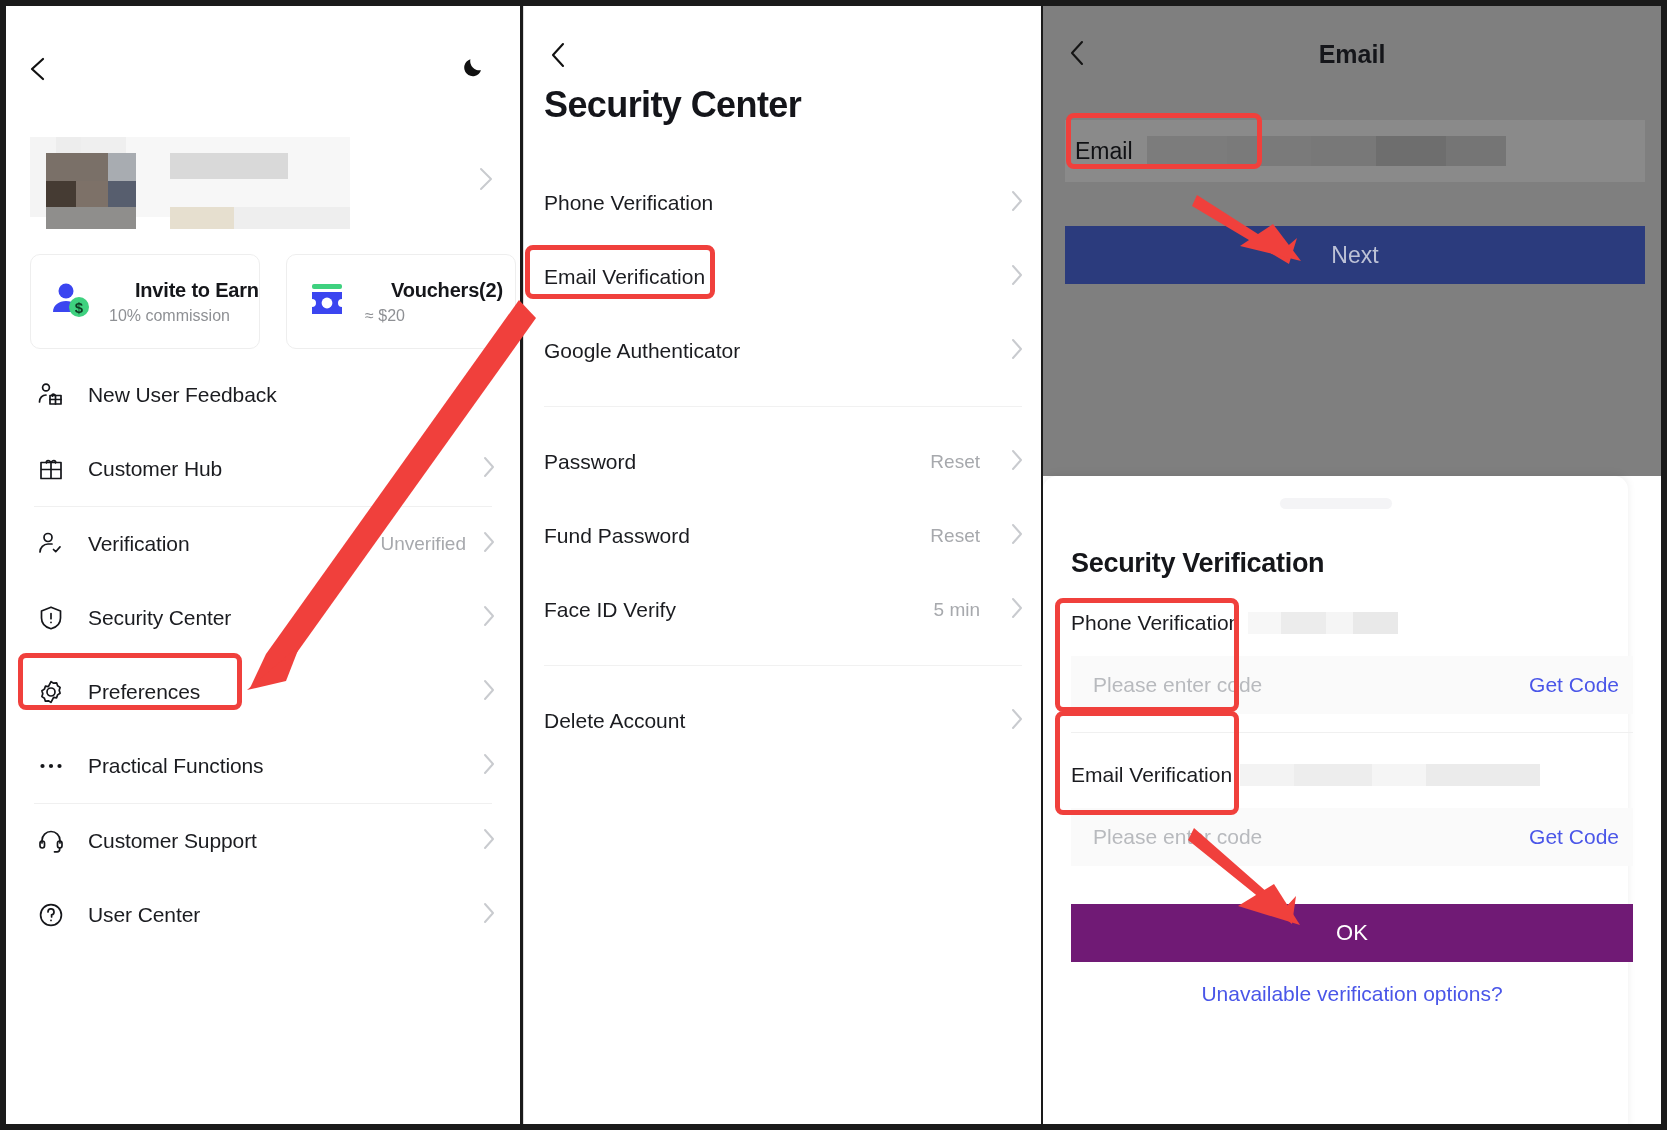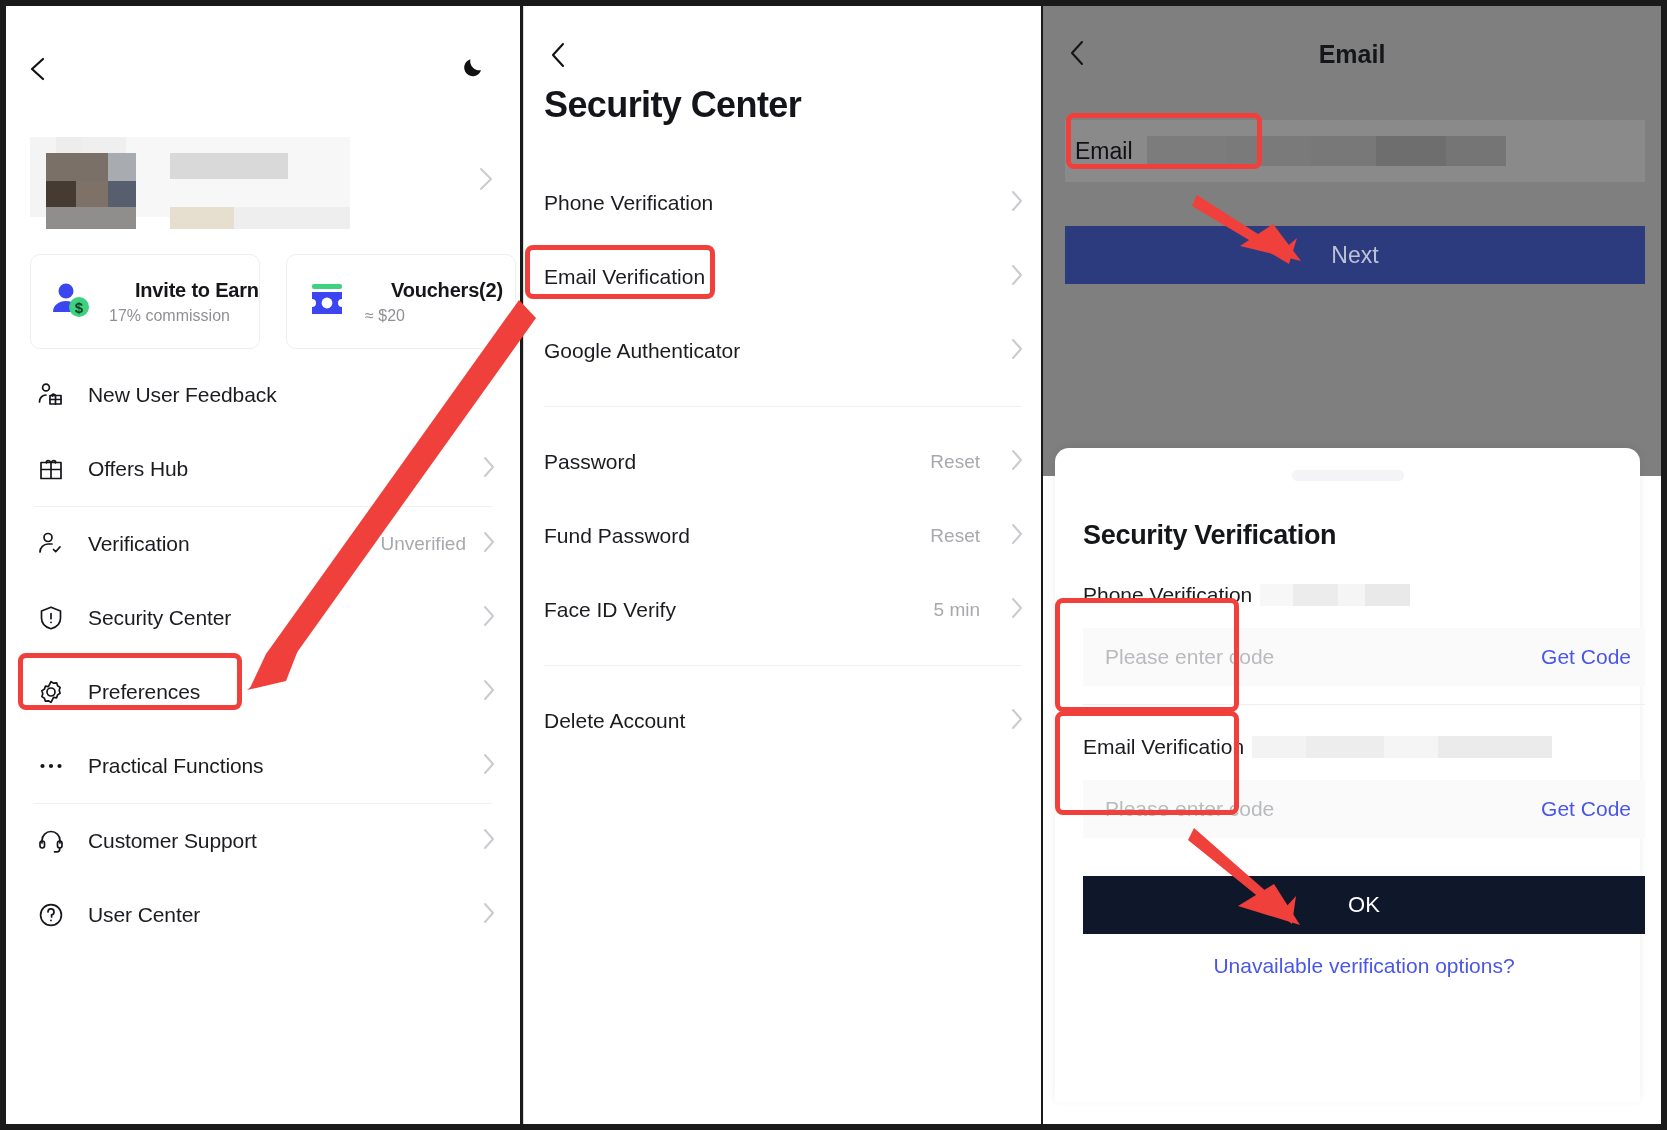--- a/index.html
+++ b/index.html
@@ -167,7 +167,7 @@
         </span>
         <span>
           <div class="card-txt-1">Invite to Earn</div>
-          <div class="card-txt-2">17% commission</div>
+          <div class="card-txt-2">10% commission</div>
         </span>
       </div>
       <div class="card">

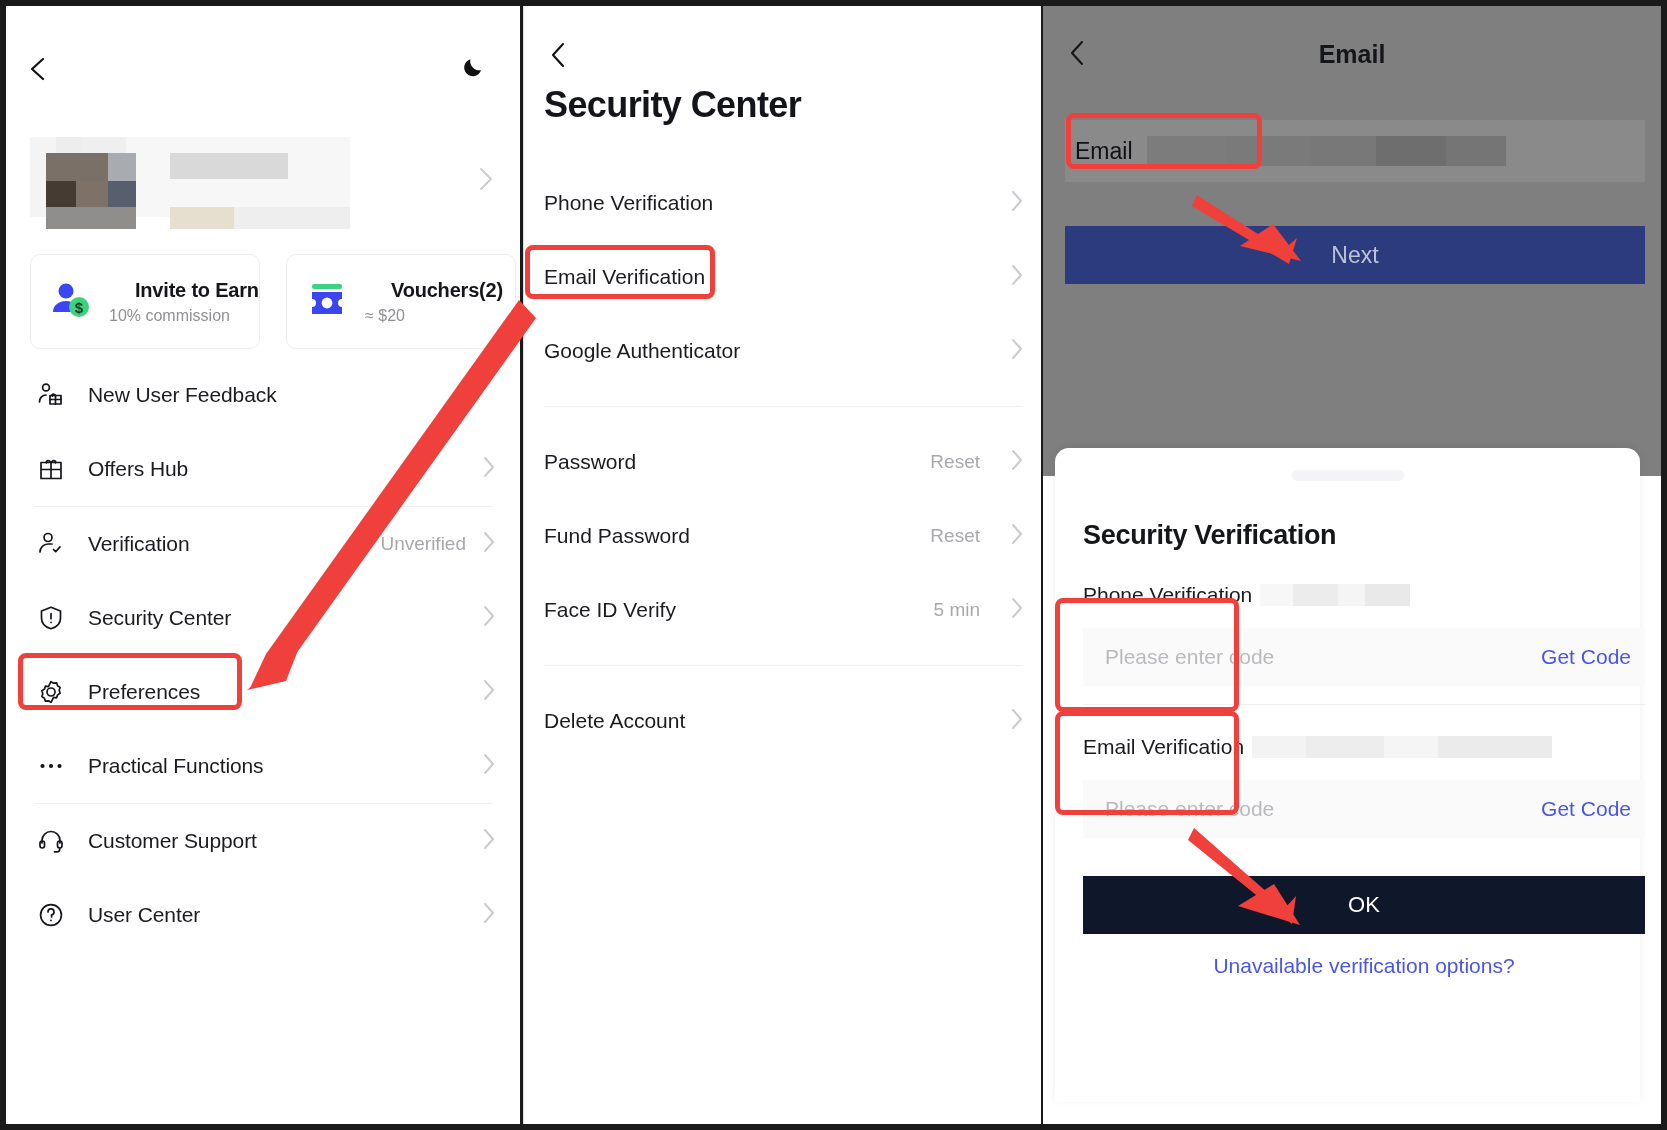--- a/index.html
+++ b/index.html
@@ -209,7 +209,7 @@
             <path d="M14 7.5c-2.6-3.4-6.2-1.2-4 .9M14 7.5c2.6-3.4 6.2-1.2 4 .9"></path>
           </svg>
         </span>
-        <span class="menu-label">Offers Hub</span>
+        <span class="menu-label">Customer Hub</span>
         <span class="menu-right">
           <span class="chev">
             <svg width="18" height="24" viewBox="0 0 18 24">

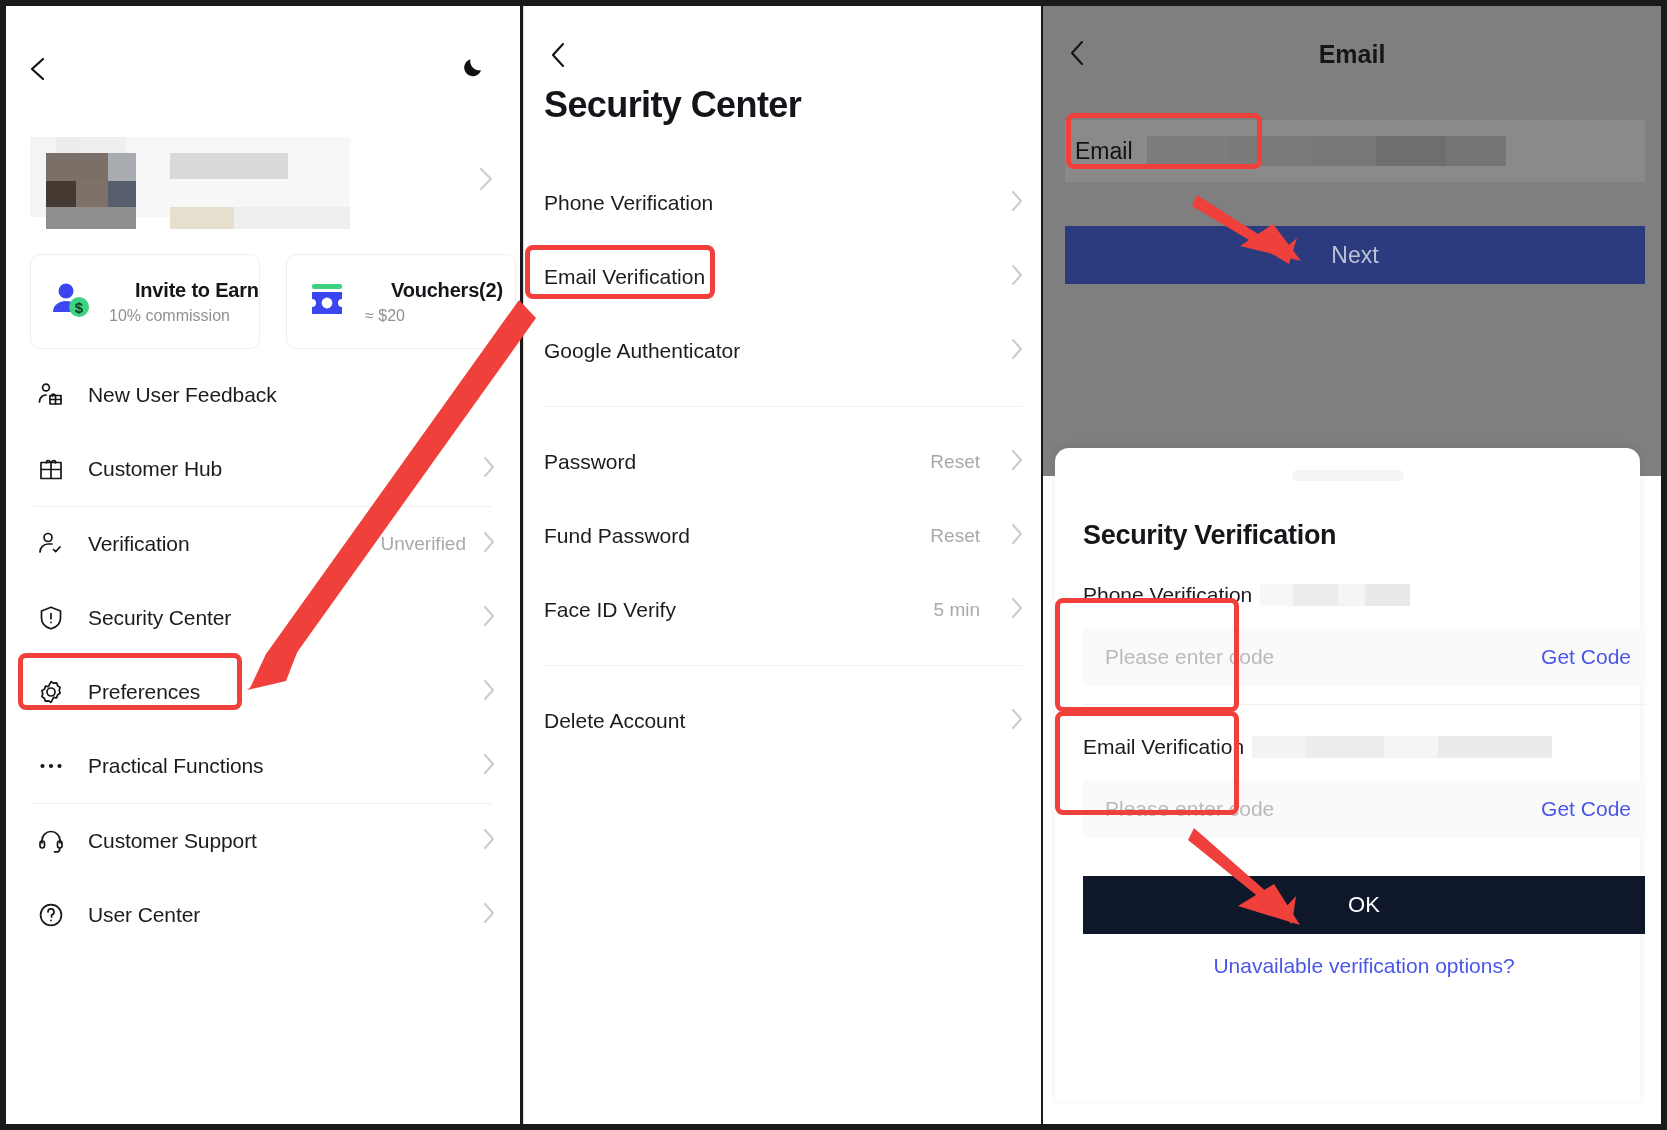--- a/index.html
+++ b/index.html
@@ -83,10 +83,9 @@
   }
 
   .sheet {
-    position:absolute; left:0; top:442px; width:585px; height:654px;
+    position:absolute; left:0; top:470px; width:585px; height:654px;
     background:#fff; border-top-left-radius:14px; border-top-right-radius:14px;
     box-shadow:0 -2px 8px rgba(0,0,0,.07);
-    margin-left:12px;
   }
   .sheet-handle { position:absolute; left:50%; transform:translateX(-50%); top:22px;
      width:112px; height:11px; background:#f4f4f6; border-radius:6px; }

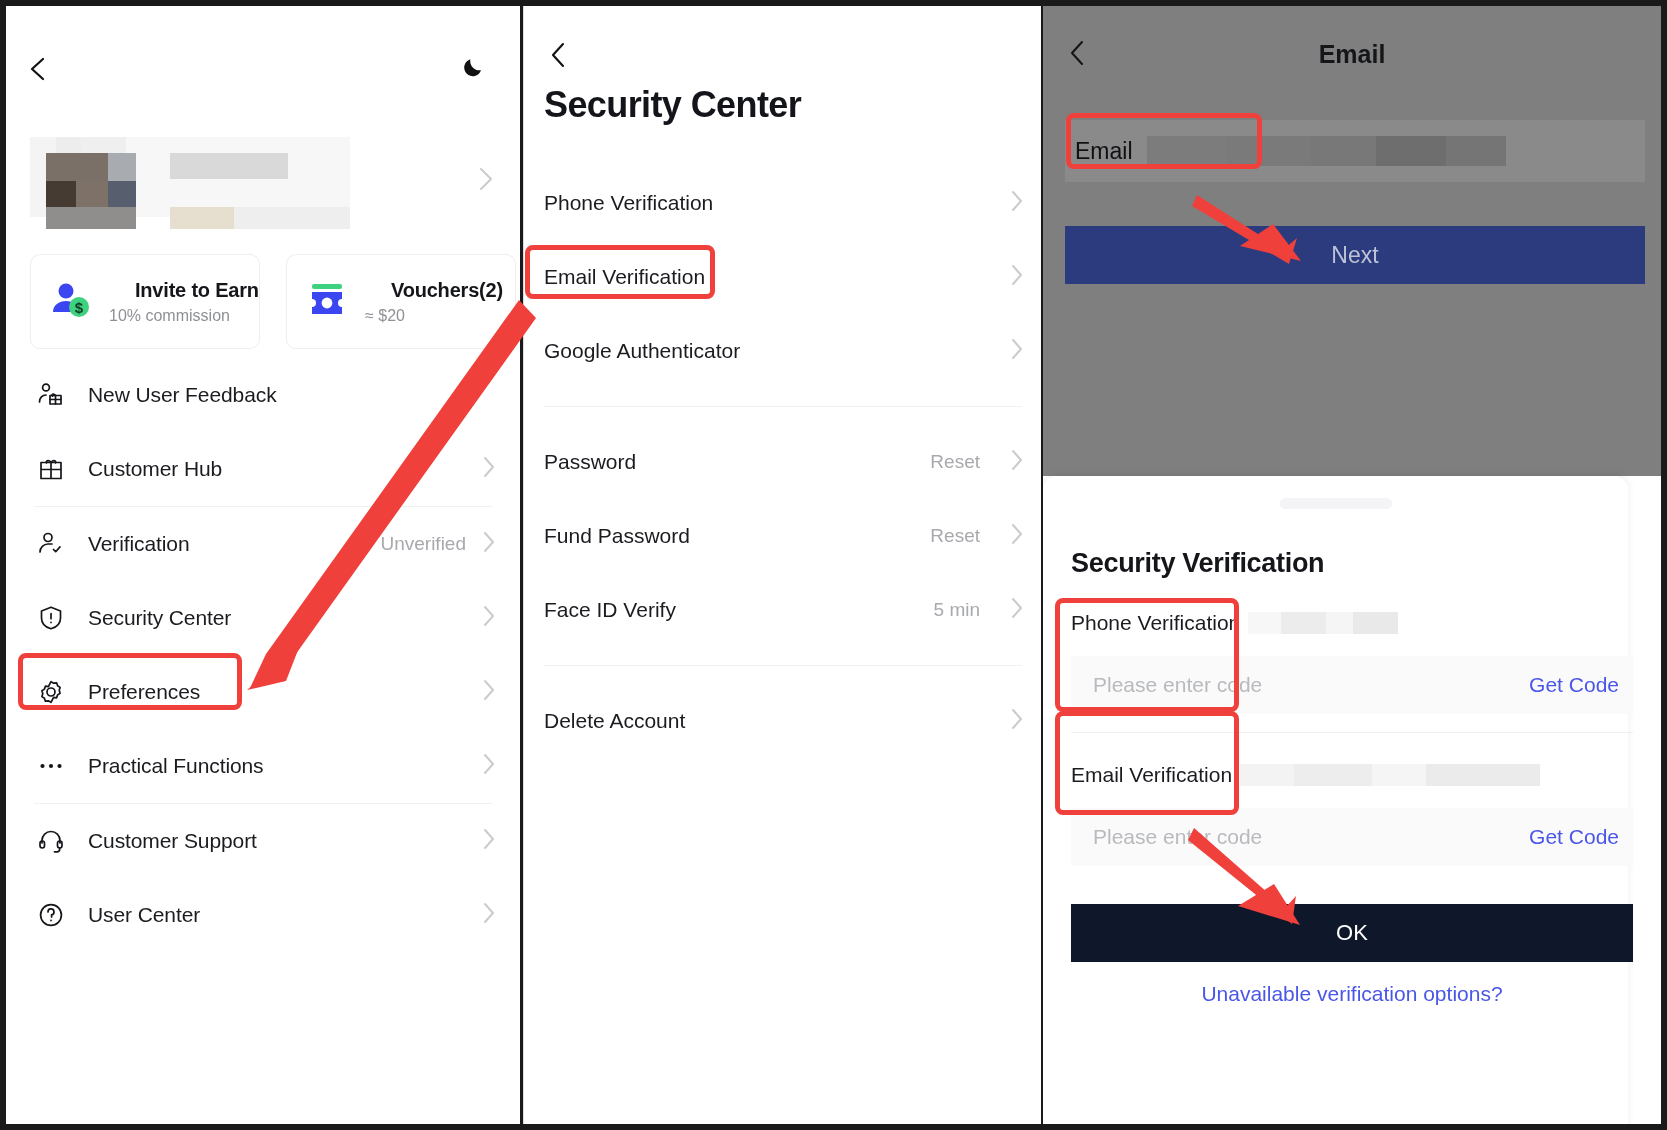--- a/index.html
+++ b/index.html
@@ -105,7 +105,7 @@
   .v-divider { height:1px; background:#f0f0f0; margin-top:18px; }
   .ok-btn {
     position:absolute; left:28px; top:428px; width:562px; height:58px;
-    background:#0f172a; color:#ffffff; font-size:22px;
+    background:#701a75; color:#ffffff; font-size:22px;
     display:flex; align-items:center; justify-content:center;
   }
   .unavail {

